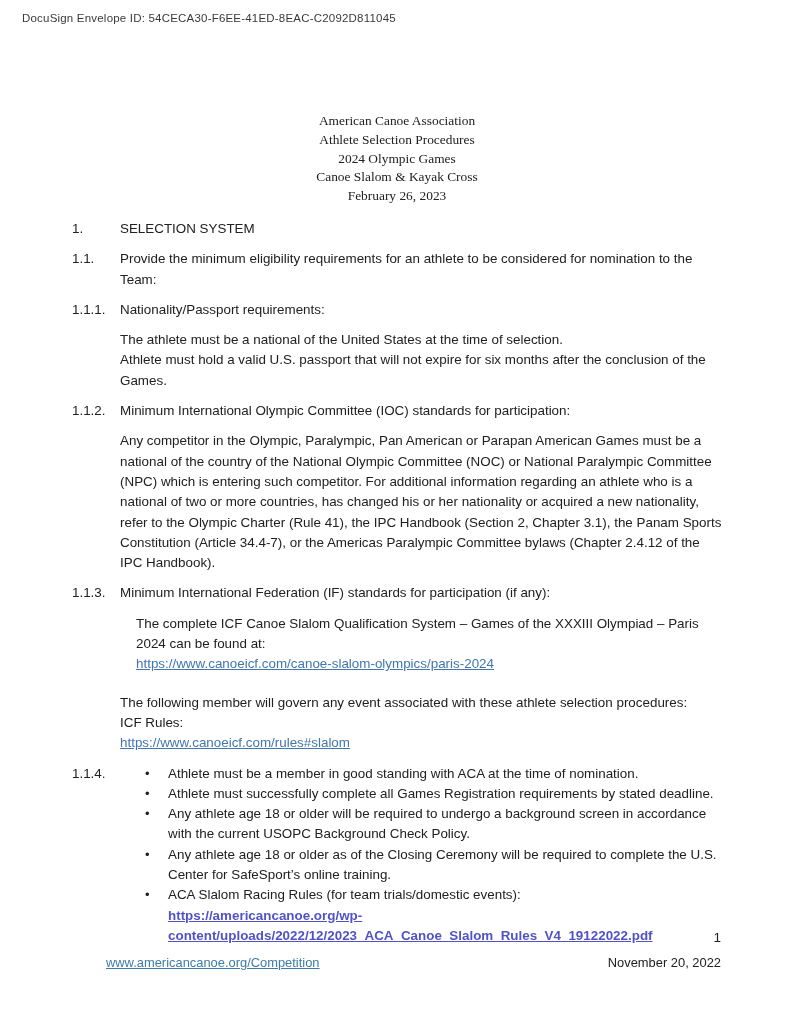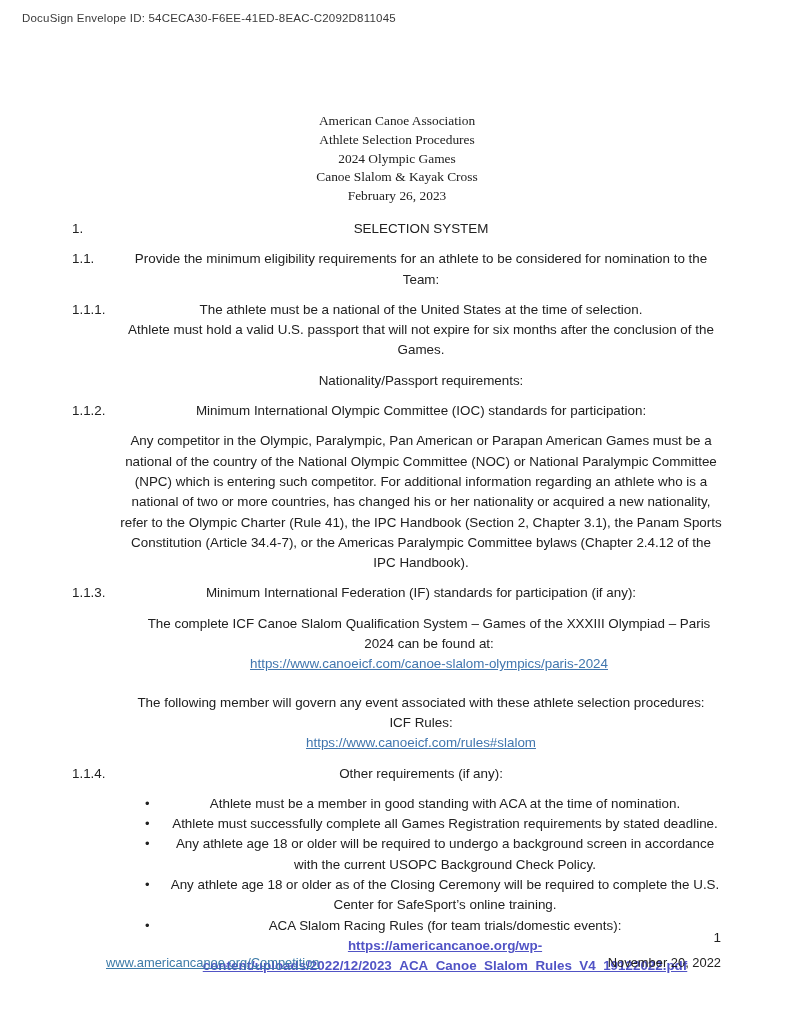--- a/index.html
+++ b/index.html
@@ -21,7 +21,7 @@
   .title-block { text-align:center; line-height:18.8px; margin-bottom:13px;font-family:Liberation Serif, serif; }
   .section { display:grid; grid-template-columns:48px 1fr; }
   .num { text-align:left; }
-  .sbody { min-width:0;text-align:center; }
+  .sbody { min-width:0; }
   .block { margin:0 0 10px 0; }
   .gap-lg { margin-bottom:18px;margin-left:16px; }
   .link { text-decoration:underline; cursor:pointer; display:inline-block; }

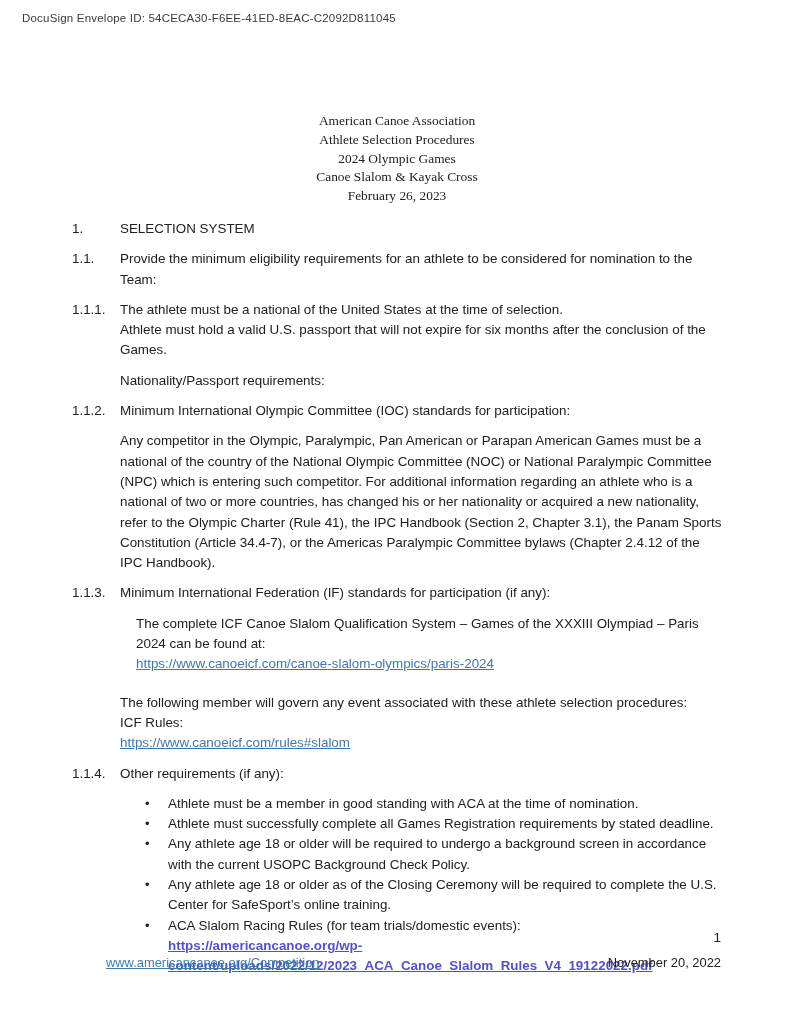--- a/index.html
+++ b/index.html
@@ -74,11 +74,11 @@
   <div class="section">
     <span class="num">1.1.1.</span>
     <div class="sbody">
+      <p class="block">Nationality/Passport requirements:</p>
       <p class="block">
         <span>The athlete must be a national of the United States at the time of selection.</span><br>
         <span>Athlete must hold a valid U.S. passport that will not expire for six months after the conclusion of the Games.</span>
       </p>
-      <p class="block">Nationality/Passport requirements:</p>
     </div>
   </div>
 

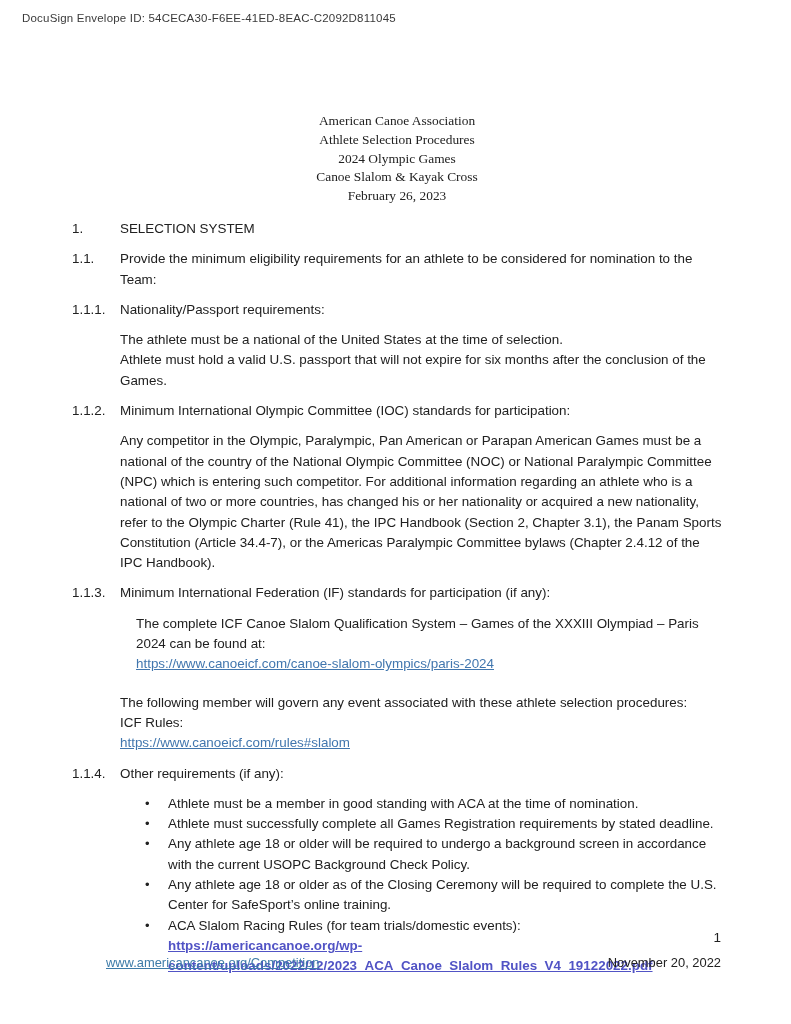--- a/index.html
+++ b/index.html
@@ -109,7 +109,6 @@
   <div class="section">
     <span class="num">1.1.4.</span>
     <div class="sbody">
-      <p class="block">Other requirements (if any):</p>
       <ul class="bullet-list">
         <li>
           <span class="dot">•</span>

